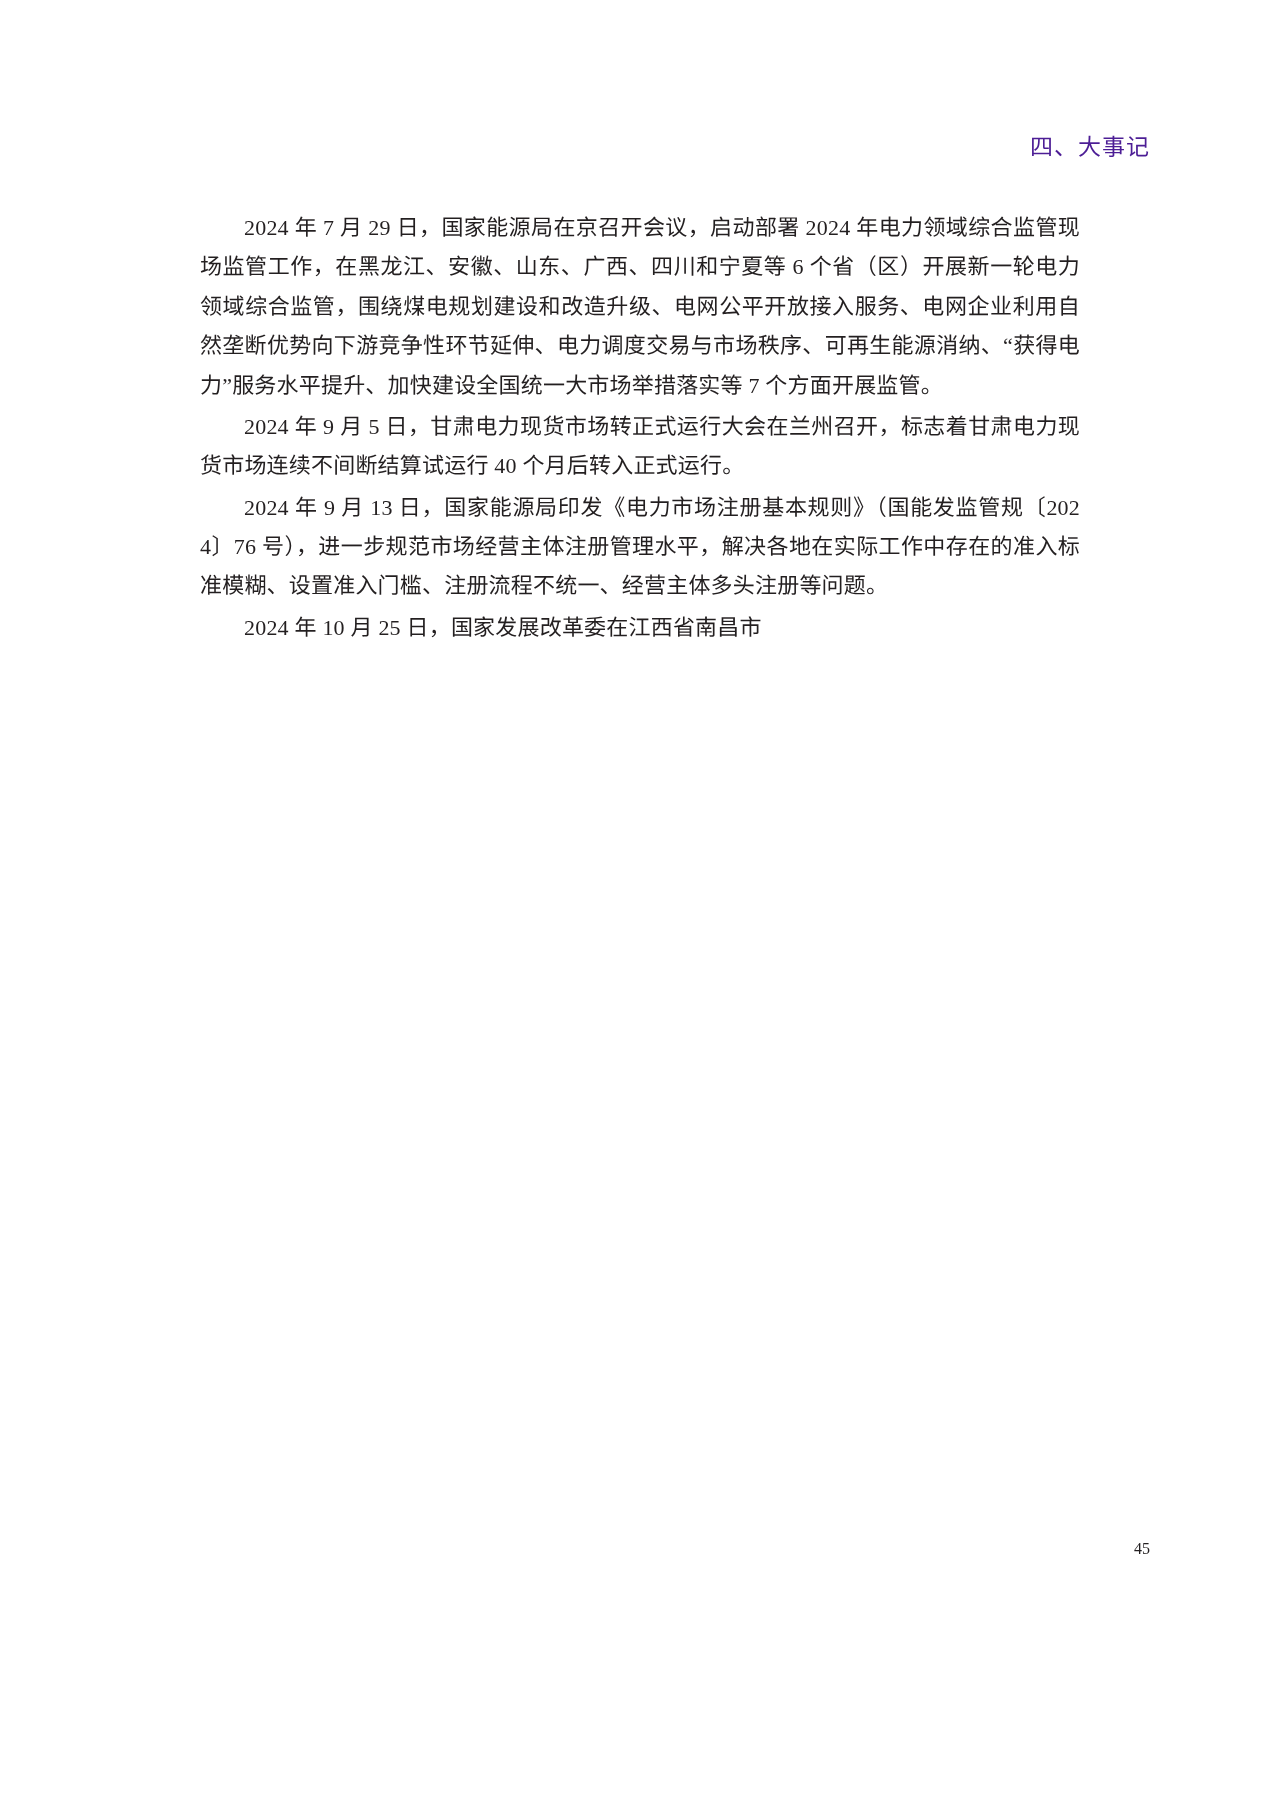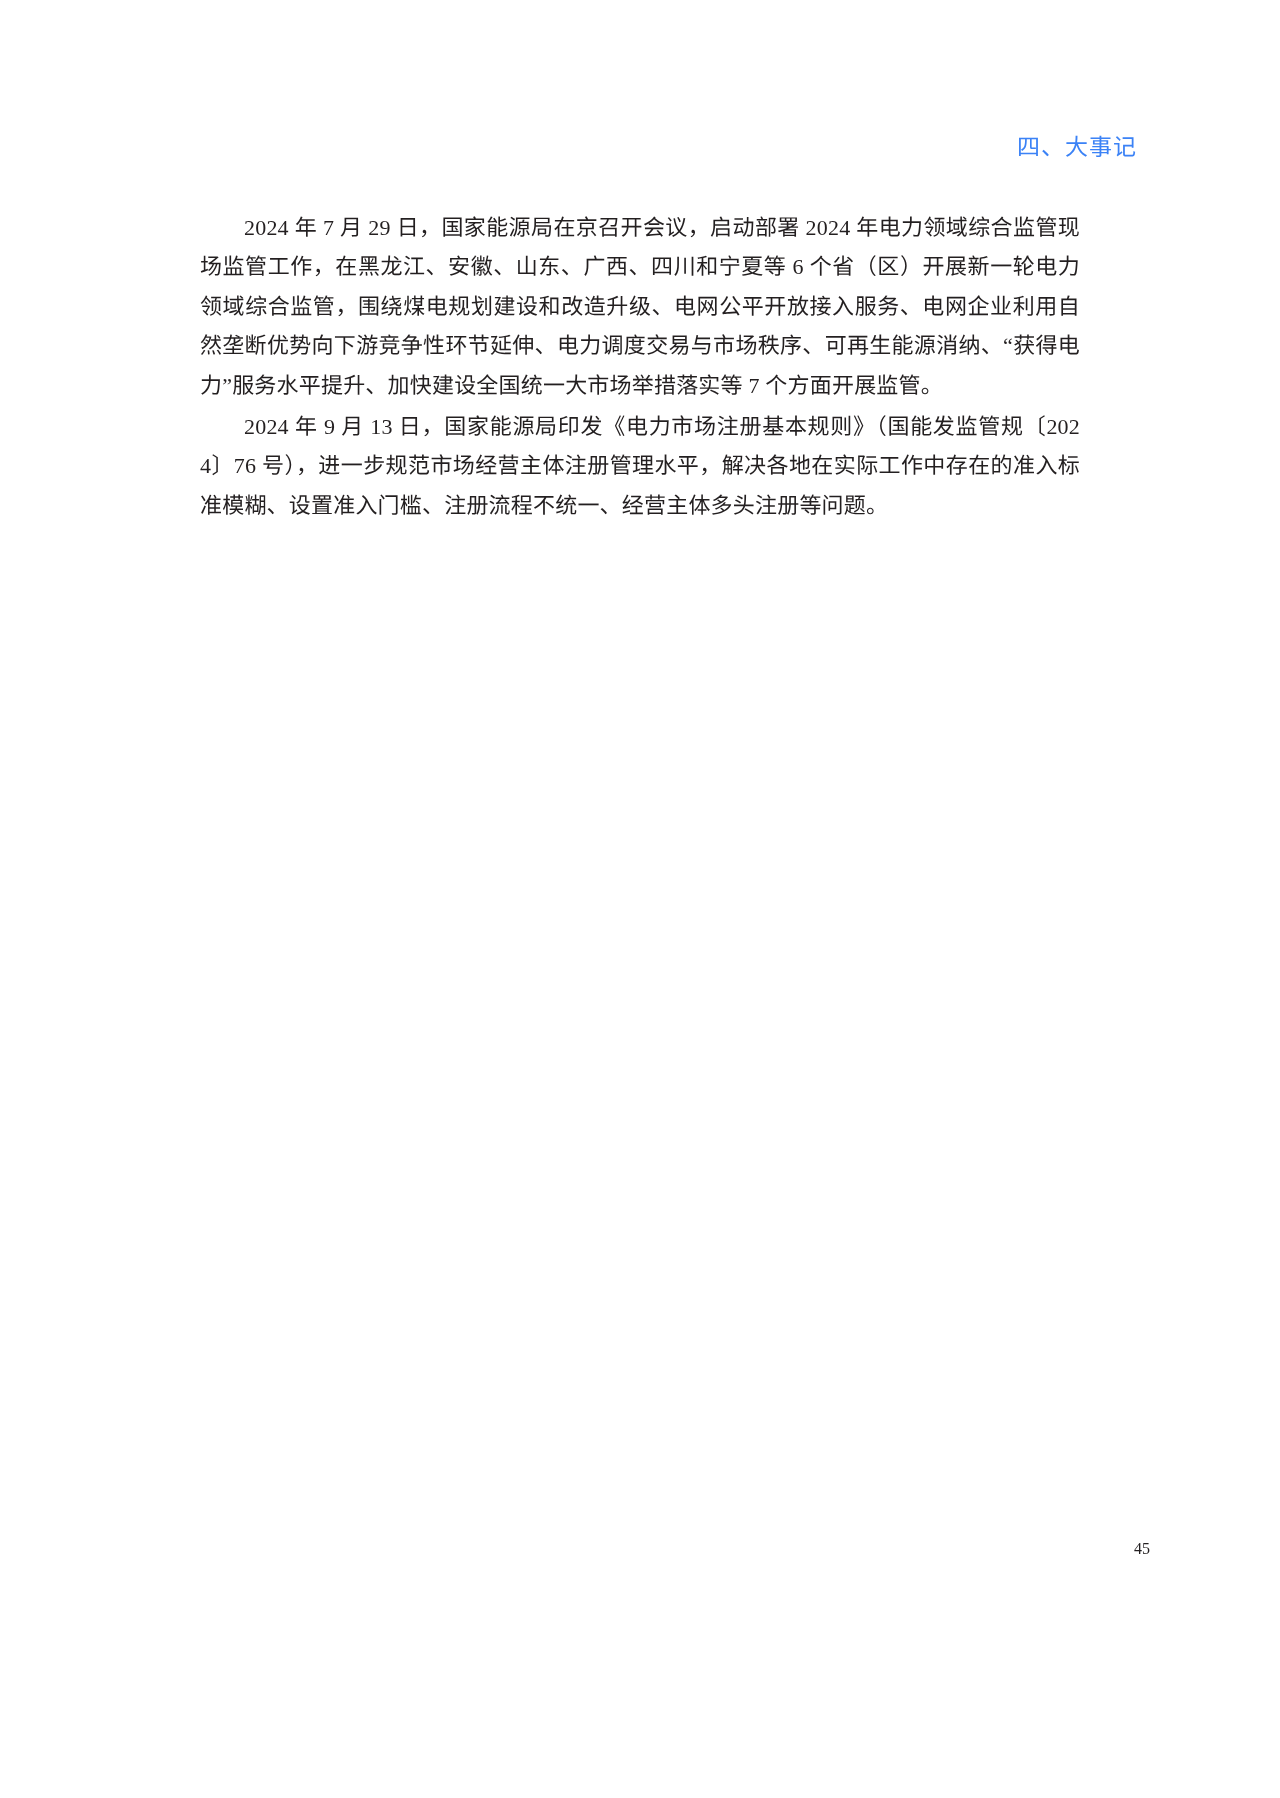--- a/index.html
+++ b/index.html
@@ -27,10 +27,10 @@
   .header {
     position: absolute;
     top: 128px;
-    right: 143px;
+    right: 130px;
     font-size: 23px;
     letter-spacing: 1px;
-    color: #3b82f6;
+    color: #4c1d95;
     font-family: "Liberation Serif", "DejaVu Serif", serif;
   }
 

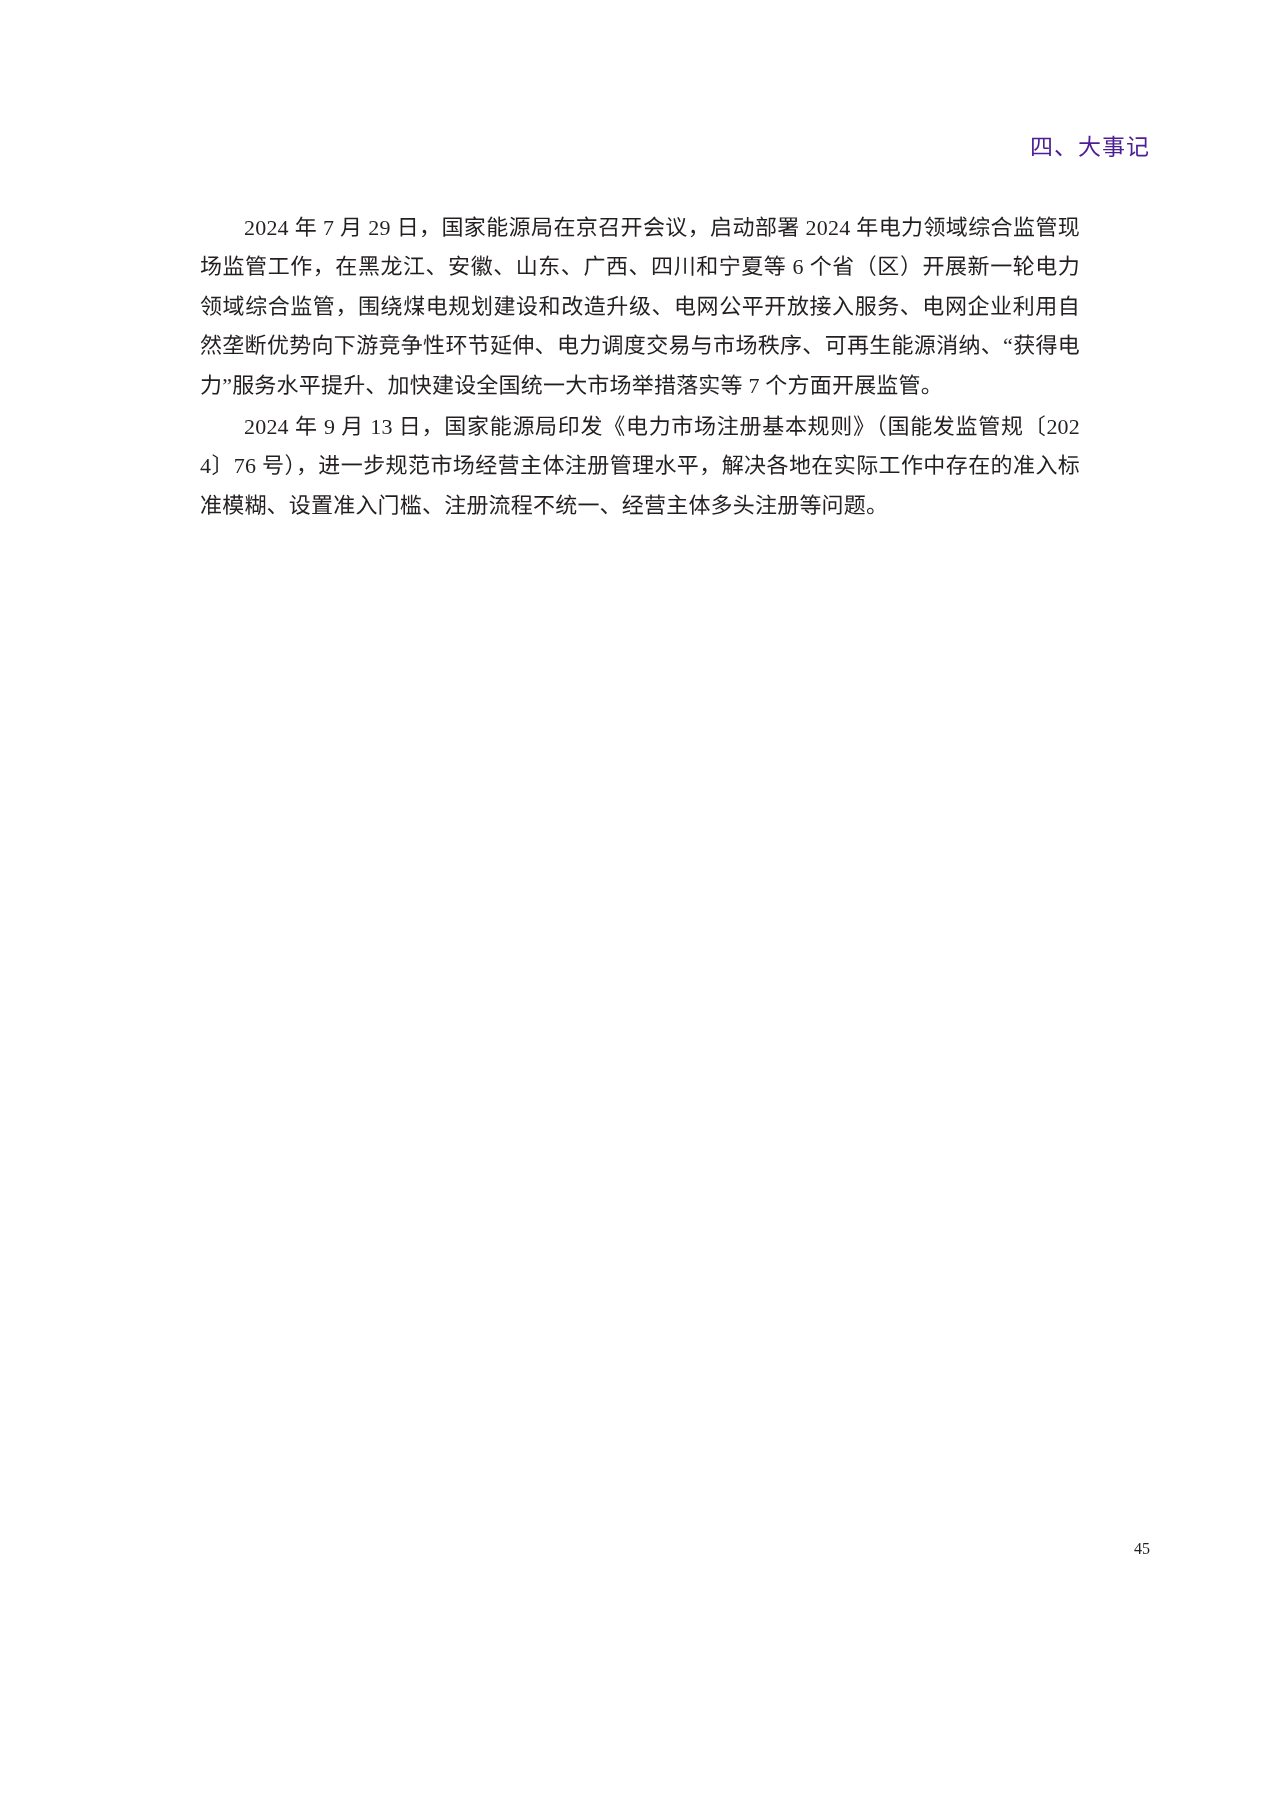--- a/index.html
+++ b/index.html
@@ -69,6 +69,7 @@
 
   <div class="content">
     <p class="para">2024 年 7 月 29 日，国家能源局在京召开会议，启动部署 2024 年电力领域综合监管现场监管工作，在黑龙江、安徽、山东、广西、四川和宁夏等 6 个省（区）开展新一轮电力领域综合监管，围绕煤电规划建设和改造升级、电网公平开放接入服务、电网企业利用自然垄断优势向下游竞争性环节延伸、电力调度交易与市场秩序、可再生能源消纳、“获得电力”服务水平提升、加快建设全国统一大市场举措落实等 7 个方面开展监管。</p>
+    <p class="para">2024 年 9 月 5 日，甘肃电力现货市场转正式运行大会在兰州召开，标志着甘肃电力现货市场连续不间断结算试运行 40 个月后转入正式运行。</p>
     <p class="para">2024 年 9 月 13 日，国家能源局印发《电力市场注册基本规则》（国能发监管规〔2024〕76 号），进一步规范市场经营主体注册管理水平，解决各地在实际工作中存在的准入标准模糊、设置准入门槛、注册流程不统一、经营主体多头注册等问题。</p>
   </div>
 

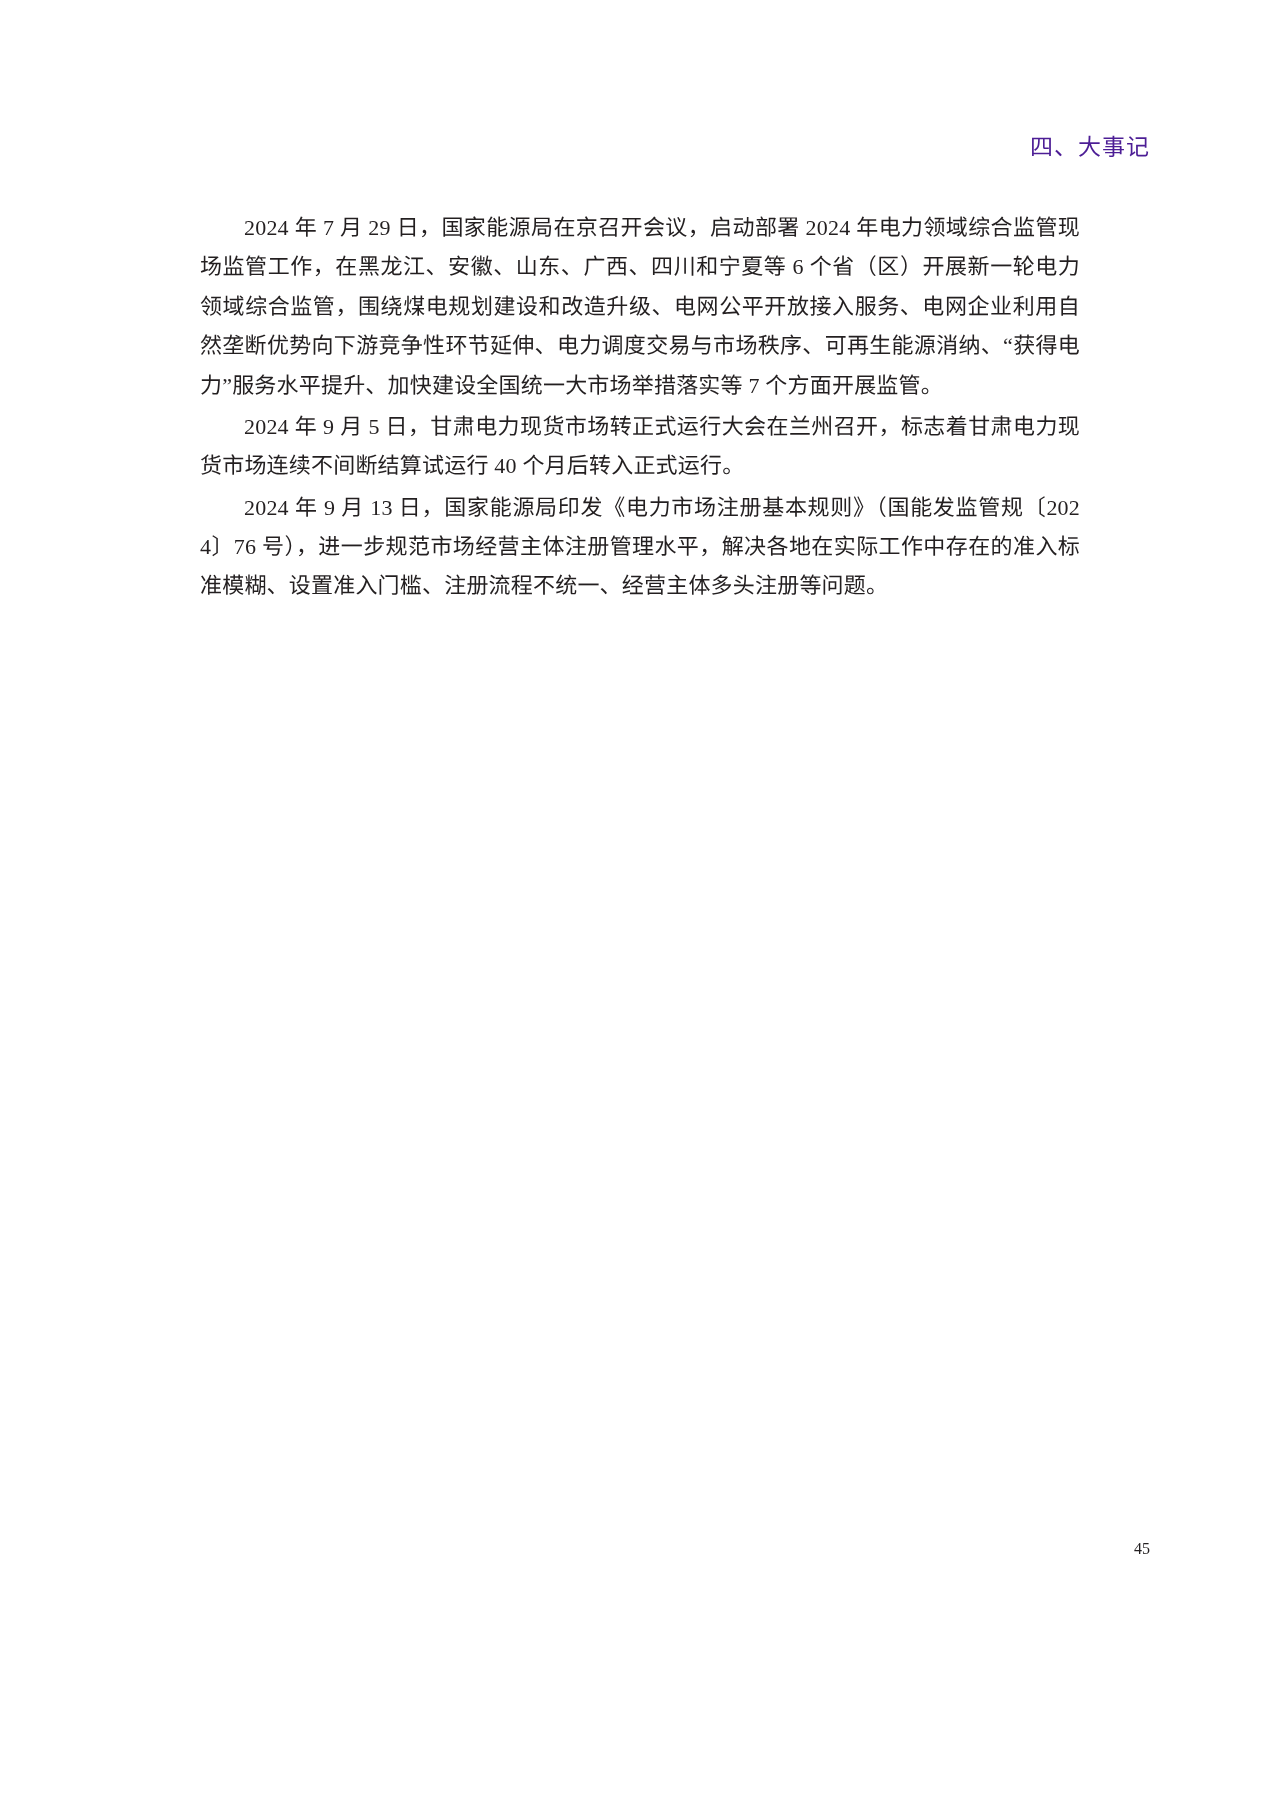--- a/index.html
+++ b/index.html
@@ -71,6 +71,7 @@
     <p class="para">2024 年 7 月 29 日，国家能源局在京召开会议，启动部署 2024 年电力领域综合监管现场监管工作，在黑龙江、安徽、山东、广西、四川和宁夏等 6 个省（区）开展新一轮电力领域综合监管，围绕煤电规划建设和改造升级、电网公平开放接入服务、电网企业利用自然垄断优势向下游竞争性环节延伸、电力调度交易与市场秩序、可再生能源消纳、“获得电力”服务水平提升、加快建设全国统一大市场举措落实等 7 个方面开展监管。</p>
     <p class="para">2024 年 9 月 5 日，甘肃电力现货市场转正式运行大会在兰州召开，标志着甘肃电力现货市场连续不间断结算试运行 40 个月后转入正式运行。</p>
     <p class="para">2024 年 9 月 13 日，国家能源局印发《电力市场注册基本规则》（国能发监管规〔2024〕76 号），进一步规范市场经营主体注册管理水平，解决各地在实际工作中存在的准入标准模糊、设置准入门槛、注册流程不统一、经营主体多头注册等问题。</p>
+    <p class="para">2024 年 10 月 25 日，国家发展改革委在江西省南昌市</p>
   </div>
 
   <div class="page-number">45</div>

